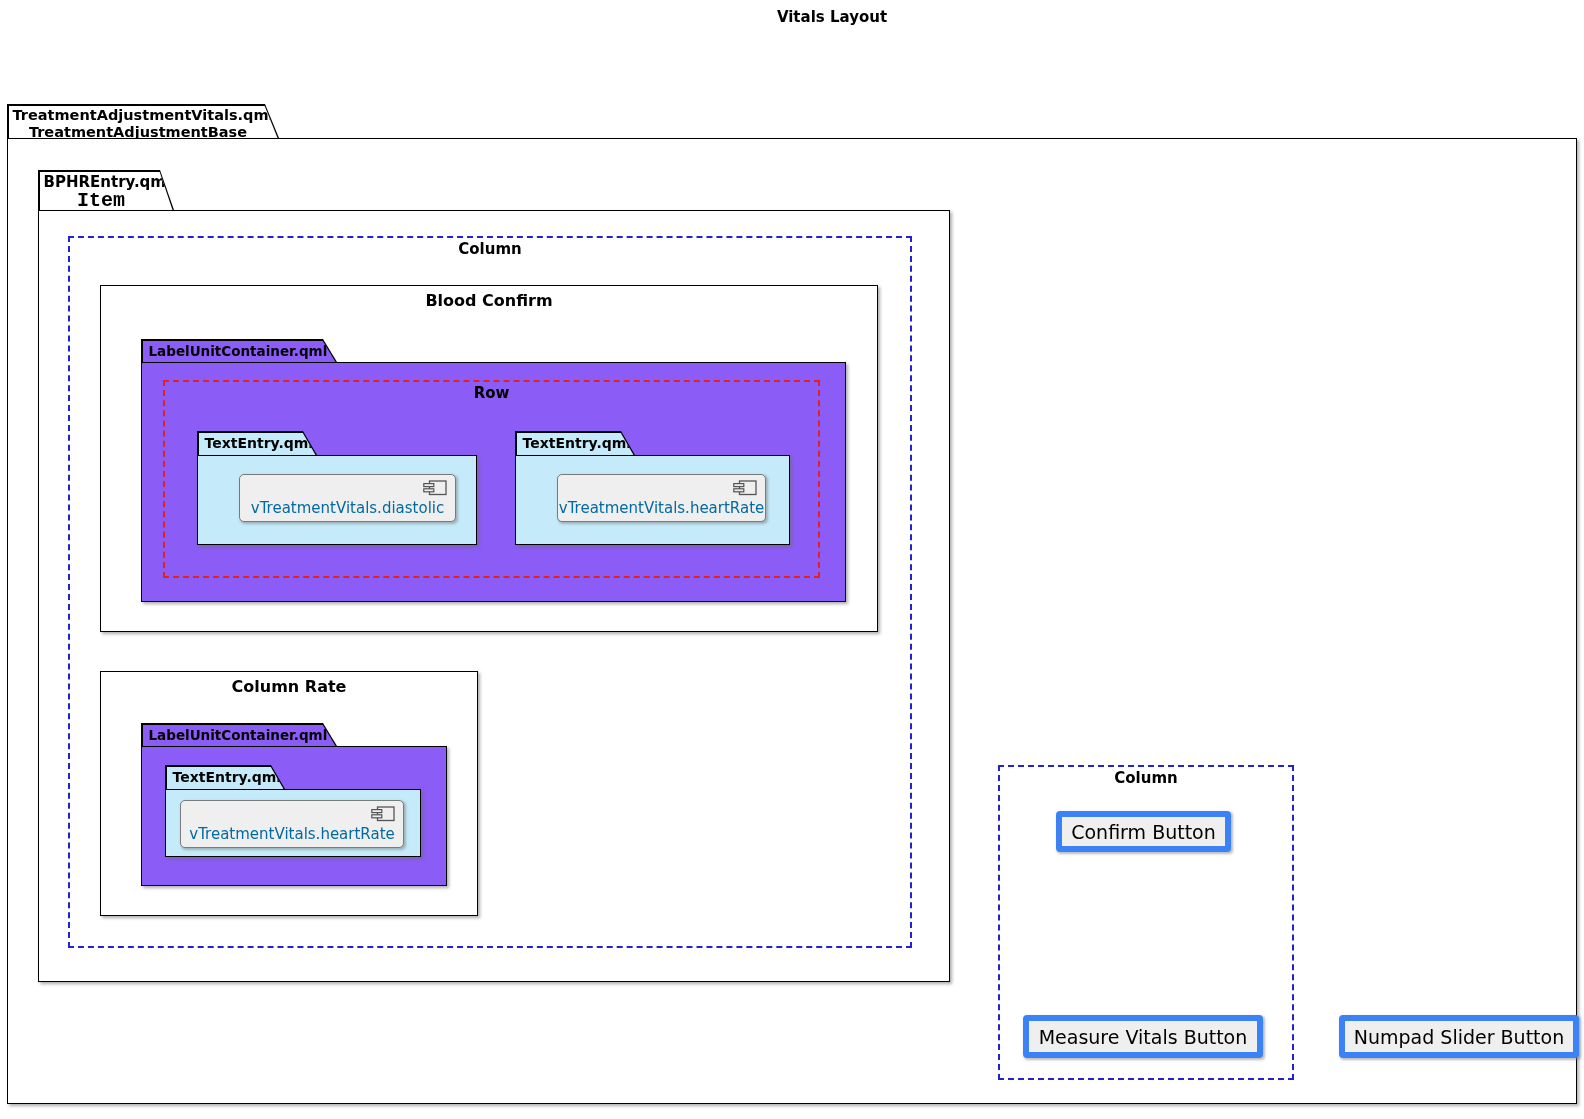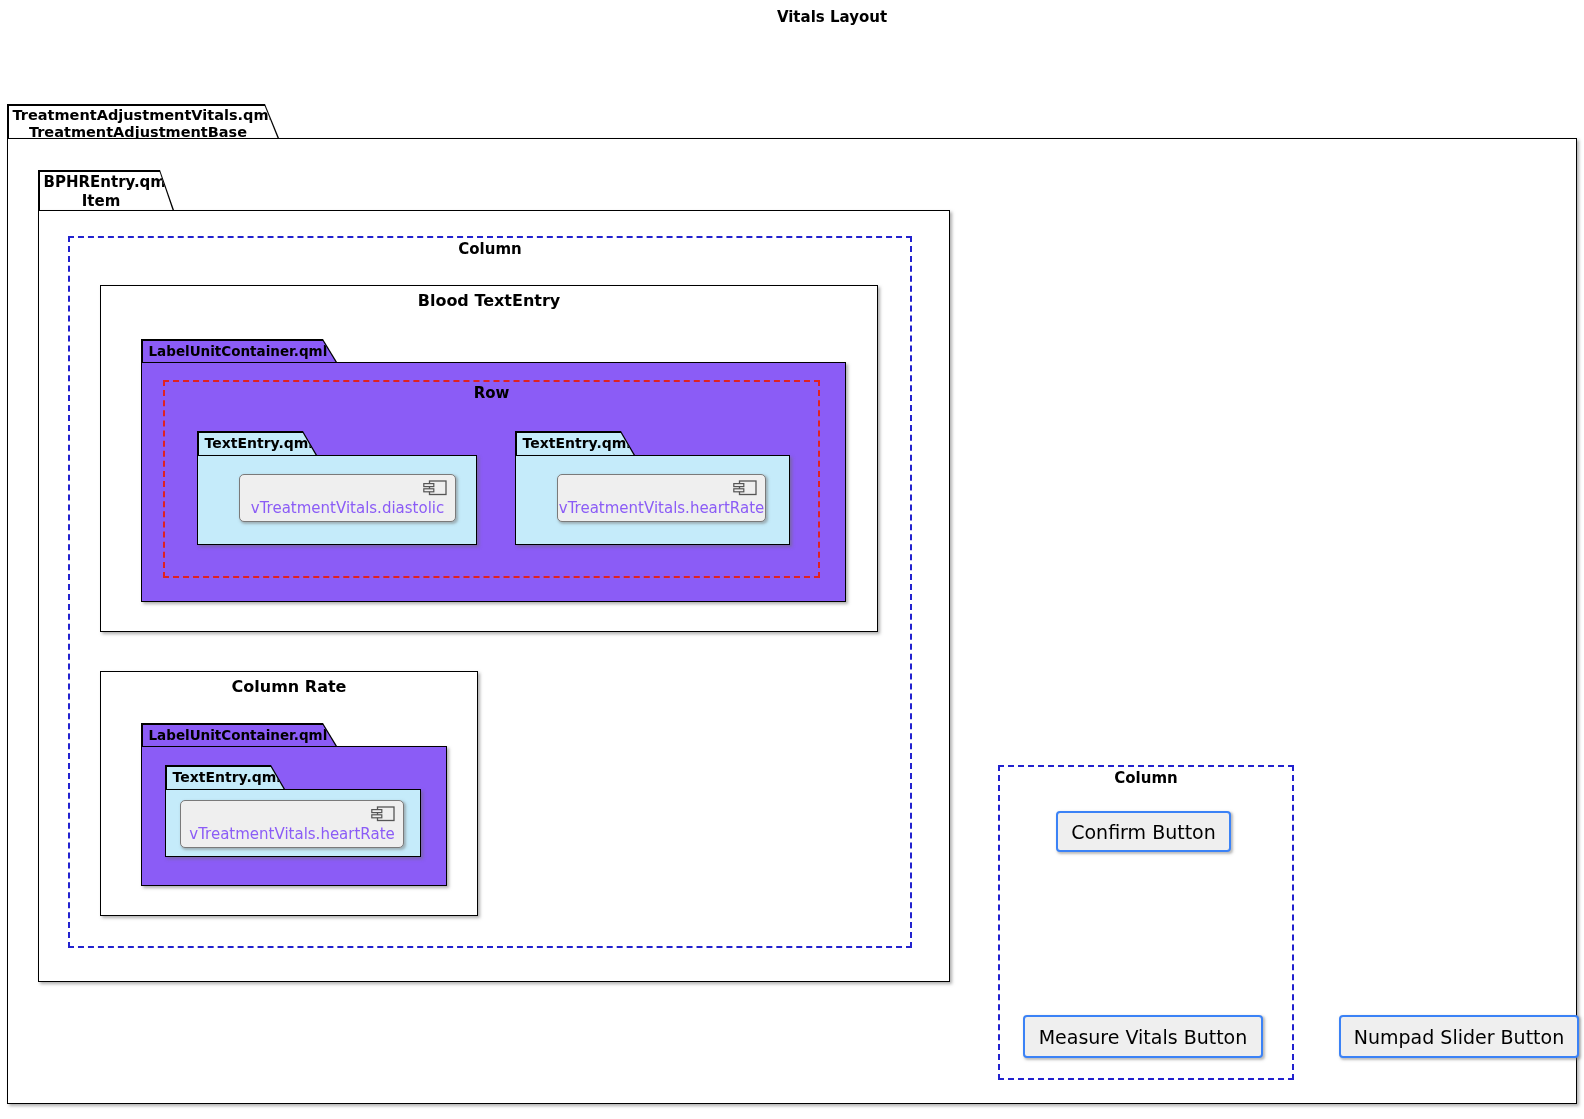--- a/index.html
+++ b/index.html
@@ -67,7 +67,7 @@
 <div class="abs tab" style="left:38px;top:170px;width:136px;height:40px;">
   <div class="tab-fill">
     <span class="two-line" style="font-size:15px;line-height:18px;">BPHREntry.qml</span>
-    <span class="two-line" style="font-size:15px;line-height:18px;">Item</span>
+    <span class="two-line" style="font-size:20px;line-height:18px;font-family:Liberation Mono, monospace;">Item</span>
   </div>
 </div>
 <div class="abs body-box" style="left:38px;top:210px;width:912px;height:772px;"></div>

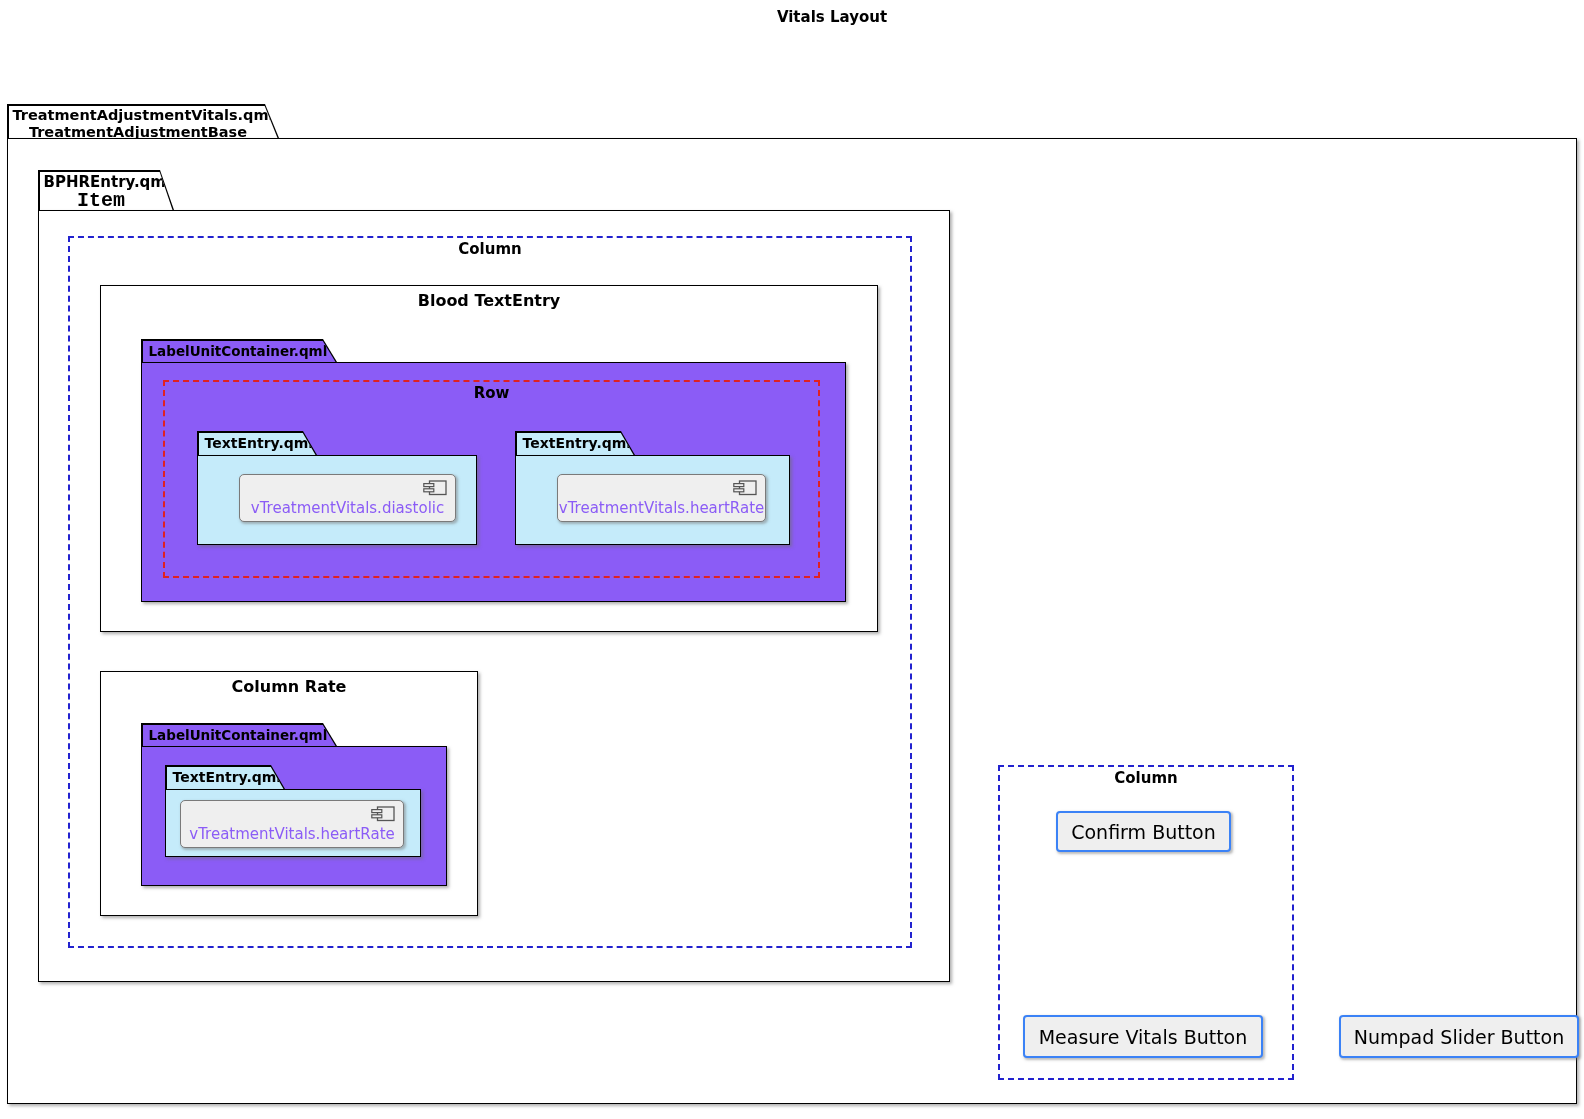--- a/index.html
+++ b/index.html
@@ -77,7 +77,7 @@
 </div>
 
 <div class="abs titled-box" style="left:100px;top:285px;width:778px;height:347px;">
-  <div class="box-title">Blood TextEntry</div>
+  <div class="box-title">Blood Confirm</div>
 </div>
 
 <div class="abs tab" style="left:141px;top:339px;width:196px;height:23px;">

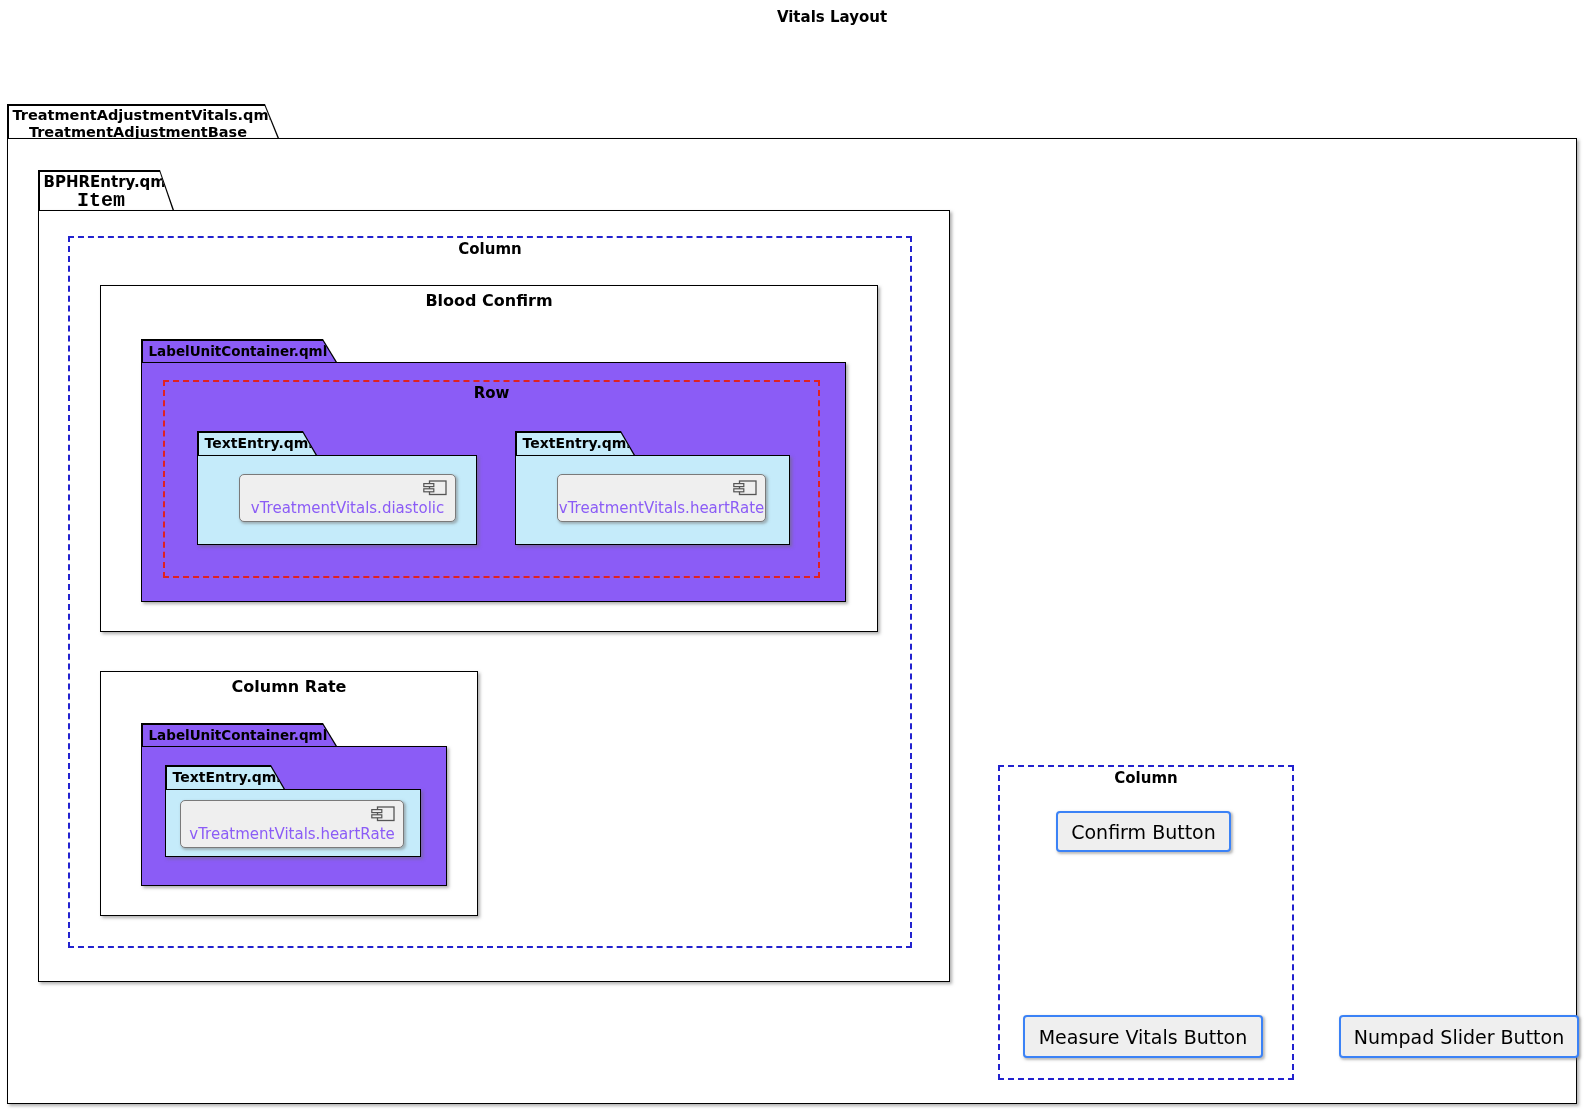--- a/index.html
+++ b/index.html
@@ -40,7 +40,7 @@
   .component .comp-label{
     position:absolute;left:0;right:0;top:20px;bottom:0;
     display:flex;align-items:center;justify-content:center;
-    font-size:15px;color:#8b5cf6;white-space:nowrap;
+    font-size:15px;color:#0369a1;white-space:nowrap;
   }
   .comp-icon{position:absolute;top:5px;right:8px;width:24px;height:16px;}
 

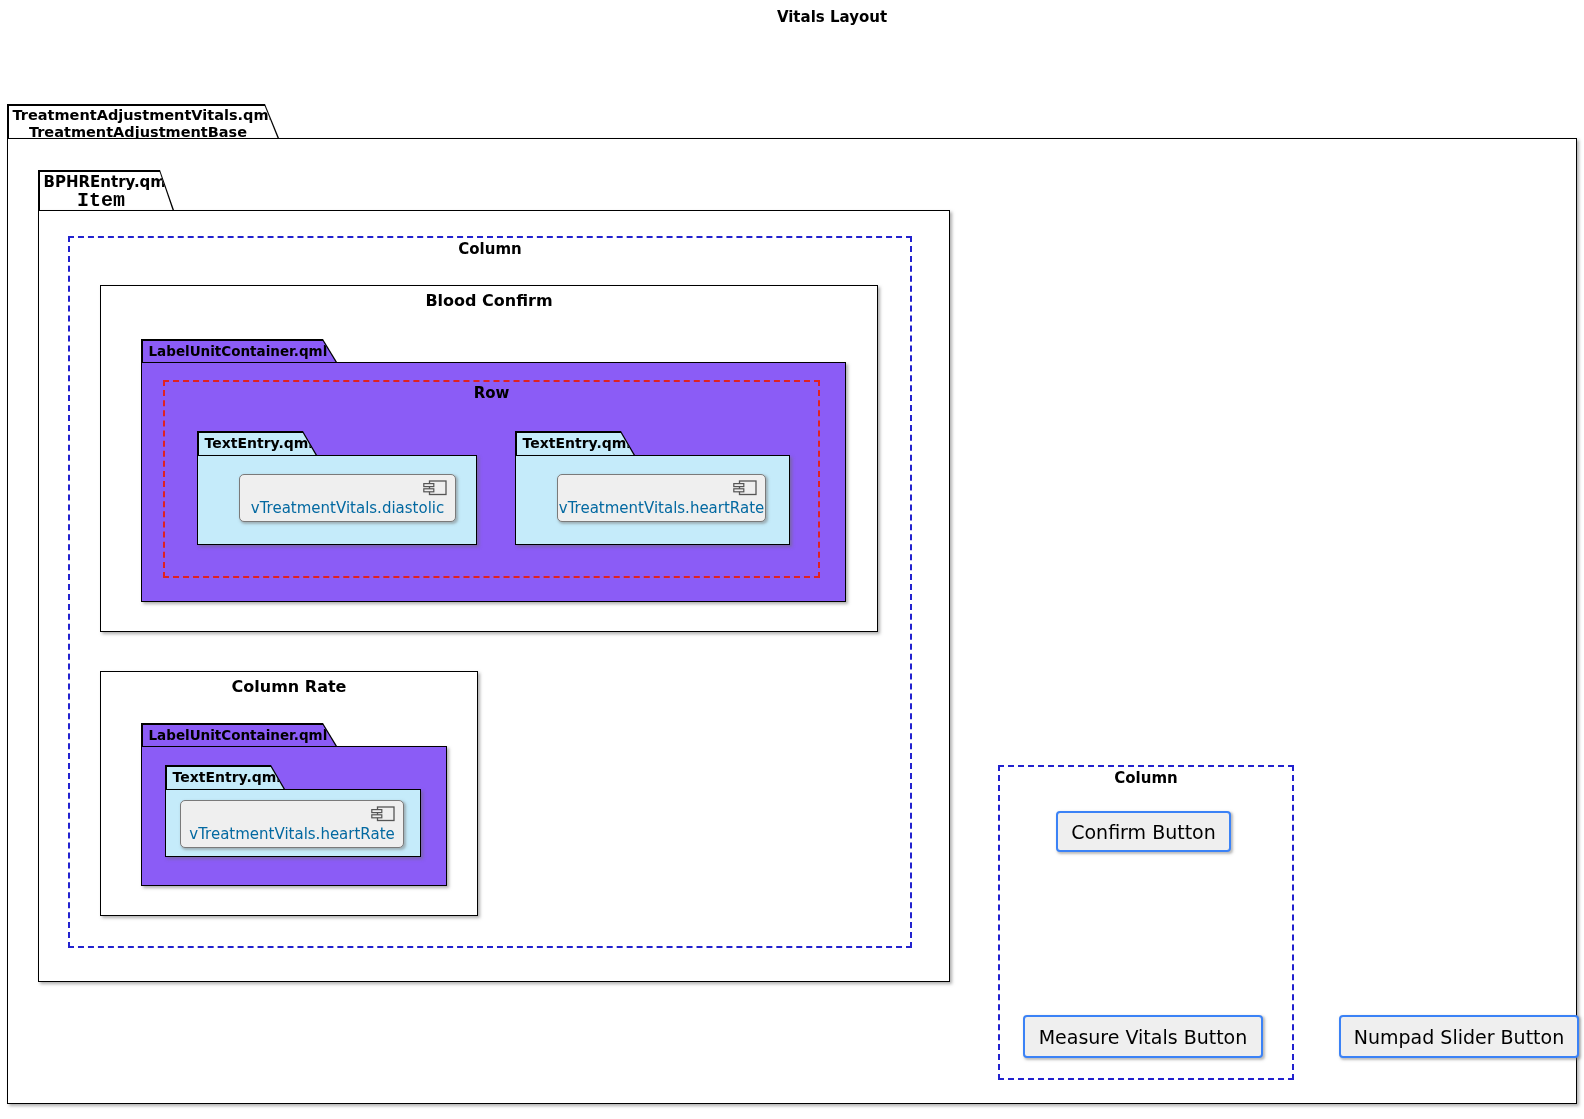--- a/index.html
+++ b/index.html
@@ -45,7 +45,7 @@
   .comp-icon{position:absolute;top:5px;right:8px;width:24px;height:16px;}
 
   .ui-button{
-    border:2px solid #3b82f6;border-radius:4px;background:#EFEFEF;
+    border:6px solid #3b82f6;border-radius:4px;background:#EFEFEF;
     box-shadow:1.5px 1.5px 2.5px rgba(120,120,120,.5);
     display:flex;align-items:center;justify-content:center;
     font-size:19px;white-space:nowrap;

